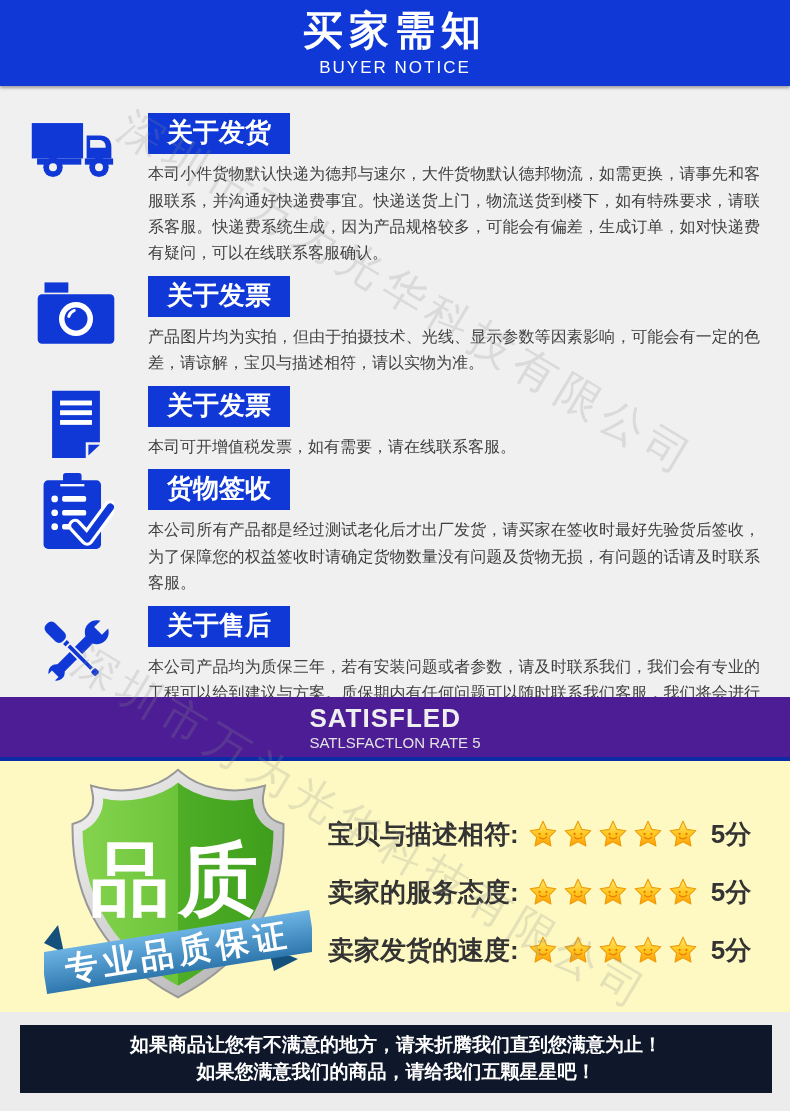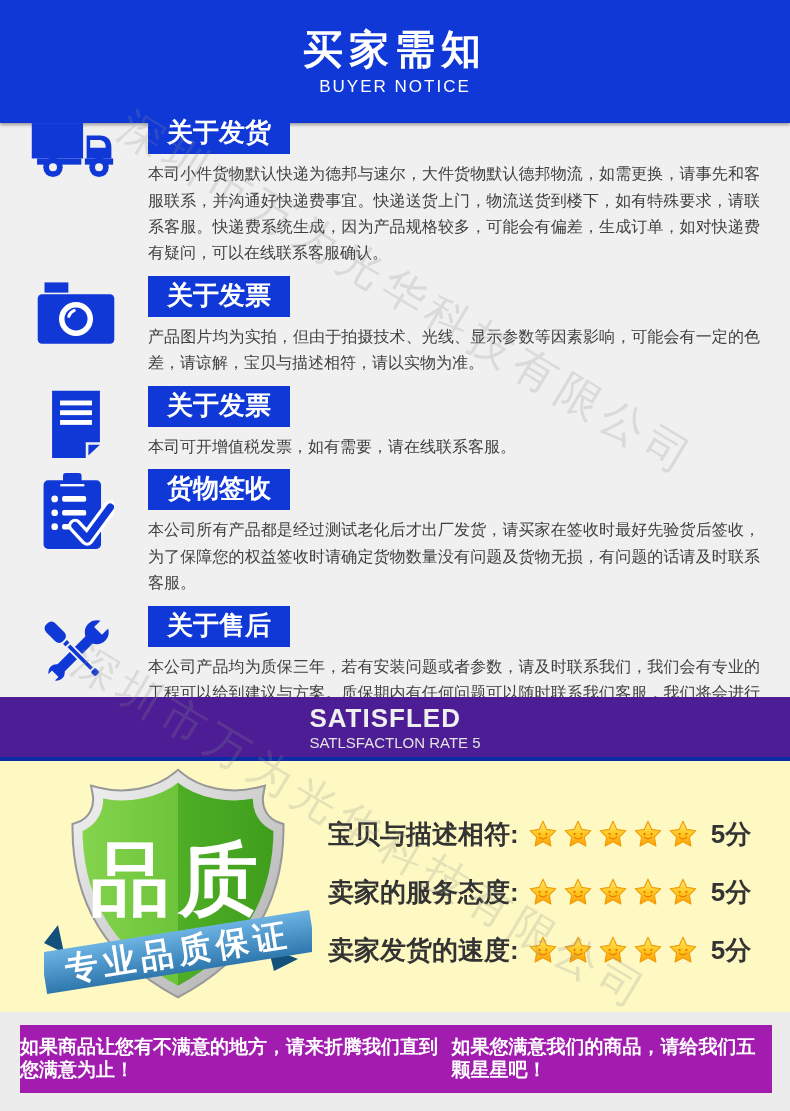--- a/index.html
+++ b/index.html
@@ -7,7 +7,7 @@
         font-family:"Liberation Sans",sans-serif;}
 
   
-  .header{position:absolute;top:0;left:0;right:0;height:123px;background:#0f38d6;
+  .header{position:absolute;top:0;left:0;right:0;height:86px;background:#0f38d6;
           display:flex;flex-direction:column;align-items:center;justify-content:center;gap:9px;
           box-shadow:0 2px 3px rgba(0,0,0,.35);z-index:10;}
   .header-title{color:#fff;font-size:40px;font-weight:bold;letter-spacing:6px;line-height:1;}

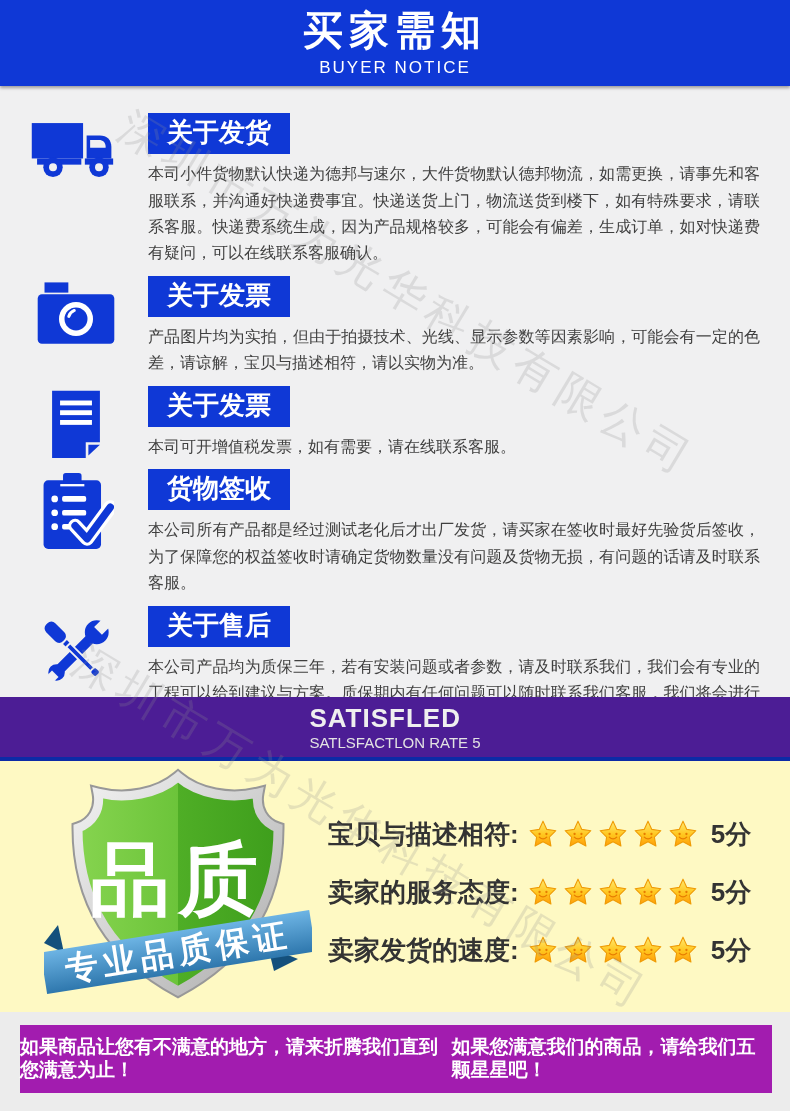--- a/index.html
+++ b/index.html
@@ -45,8 +45,8 @@
 
   
   .footer{position:absolute;top:1012px;left:0;right:0;height:99px;background:#ececec;z-index:10;}
-  .footer-box{position:absolute;left:20px;right:18px;top:13px;height:68px;background:#a21caf;
-              display:flex;flex-direction:row;align-items:center;justify-content:center;gap:4px;}
+  .footer-box{position:absolute;left:20px;right:18px;top:13px;height:68px;background:#0f172a;
+              display:flex;flex-direction:column;align-items:center;justify-content:center;gap:4px;}
   .footer-line{color:#fff;font-size:19px;font-weight:bold;line-height:1.2;}
 
   

